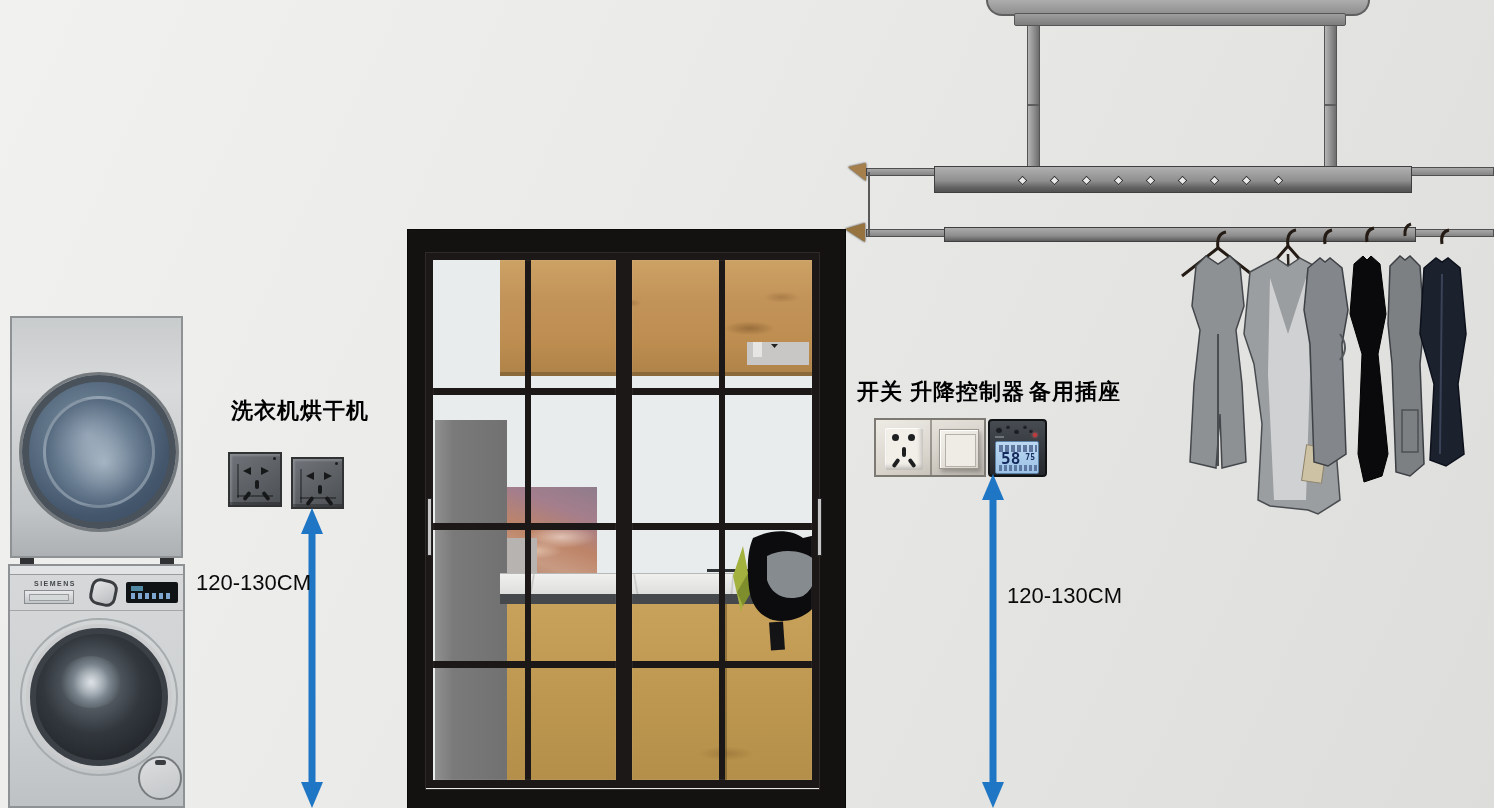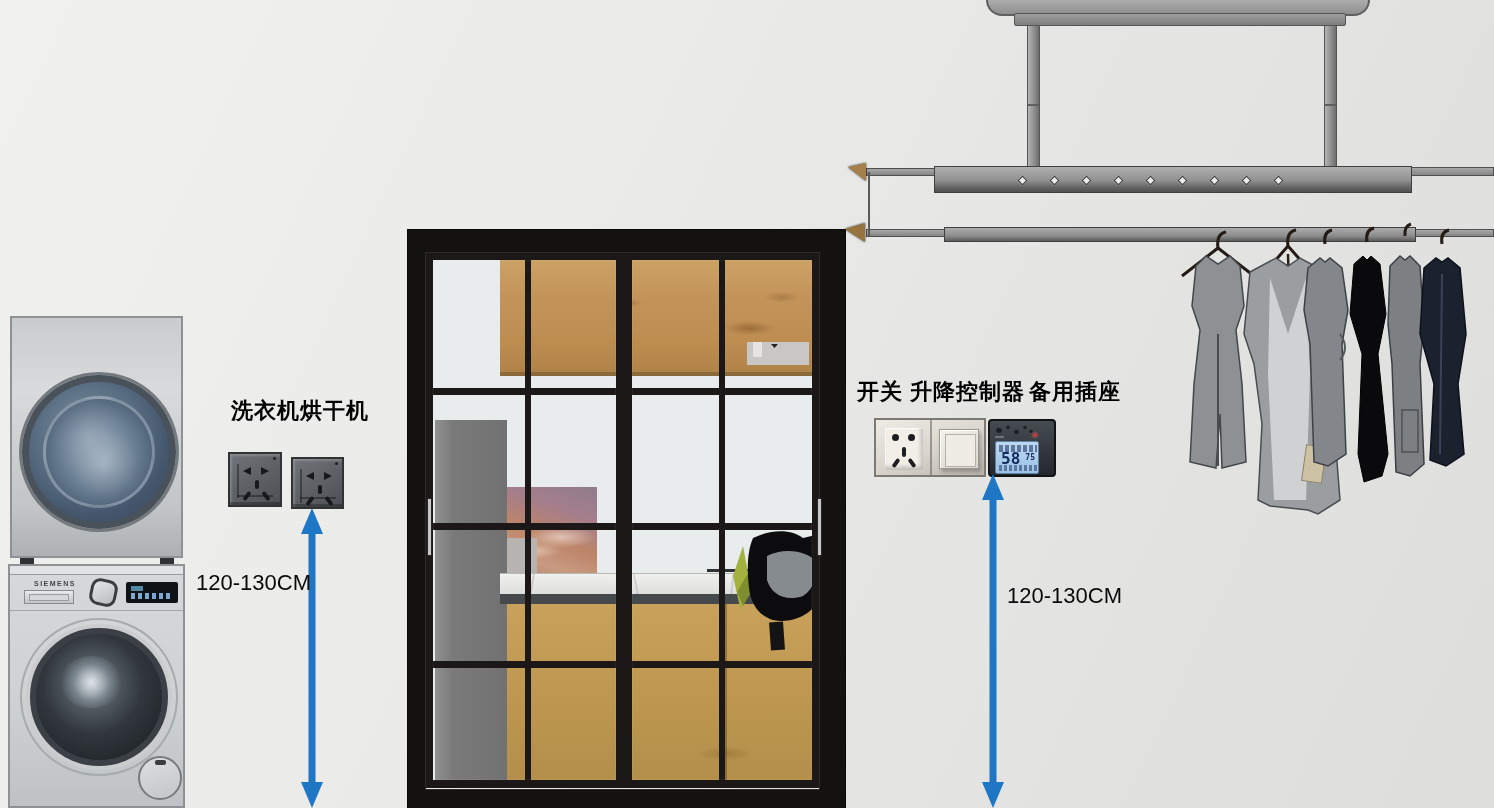--- a/index.html
+++ b/index.html
@@ -97,7 +97,7 @@
   .wp-rocker::after{content:"";position:absolute;left:5px;top:4px;width:29px;height:31px;background:#efece6;border:1px solid #b5b1a9;}
 
   
-  .controller{left:988px;top:419px;width:68px;height:58px;z-index:5;border-radius:4px;
+  .controller{left:988px;top:419px;width:59px;height:58px;z-index:5;border-radius:4px;
     background:linear-gradient(180deg,#474c52,#24282d);border:2px solid #101214;}
   .ct-dot{position:absolute;border-radius:50%;background:#1b1f24;box-shadow:inset 0 1px 0 rgba(255,255,255,.15);}
   .ct-led{position:absolute;left:43px;top:12px;width:4px;height:4px;border-radius:50%;background:#c5383a;box-shadow:0 0 3px #f66;}

